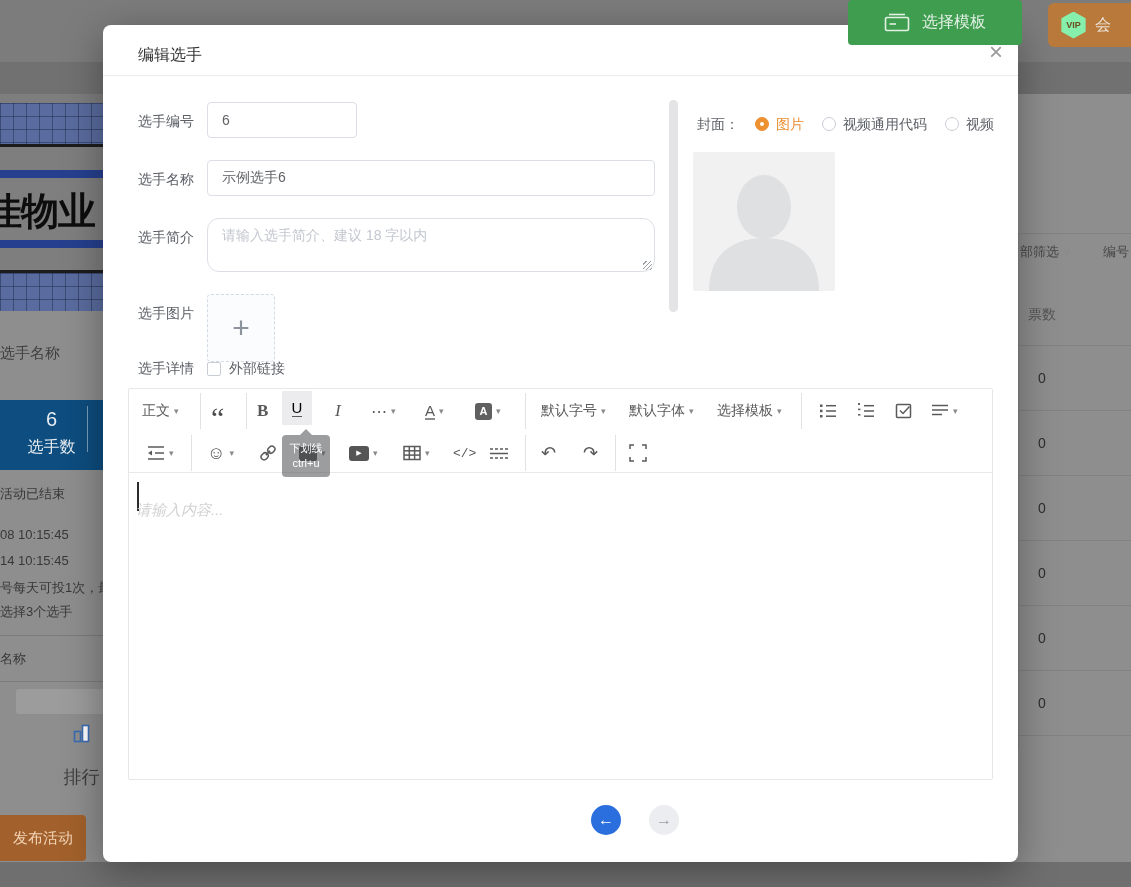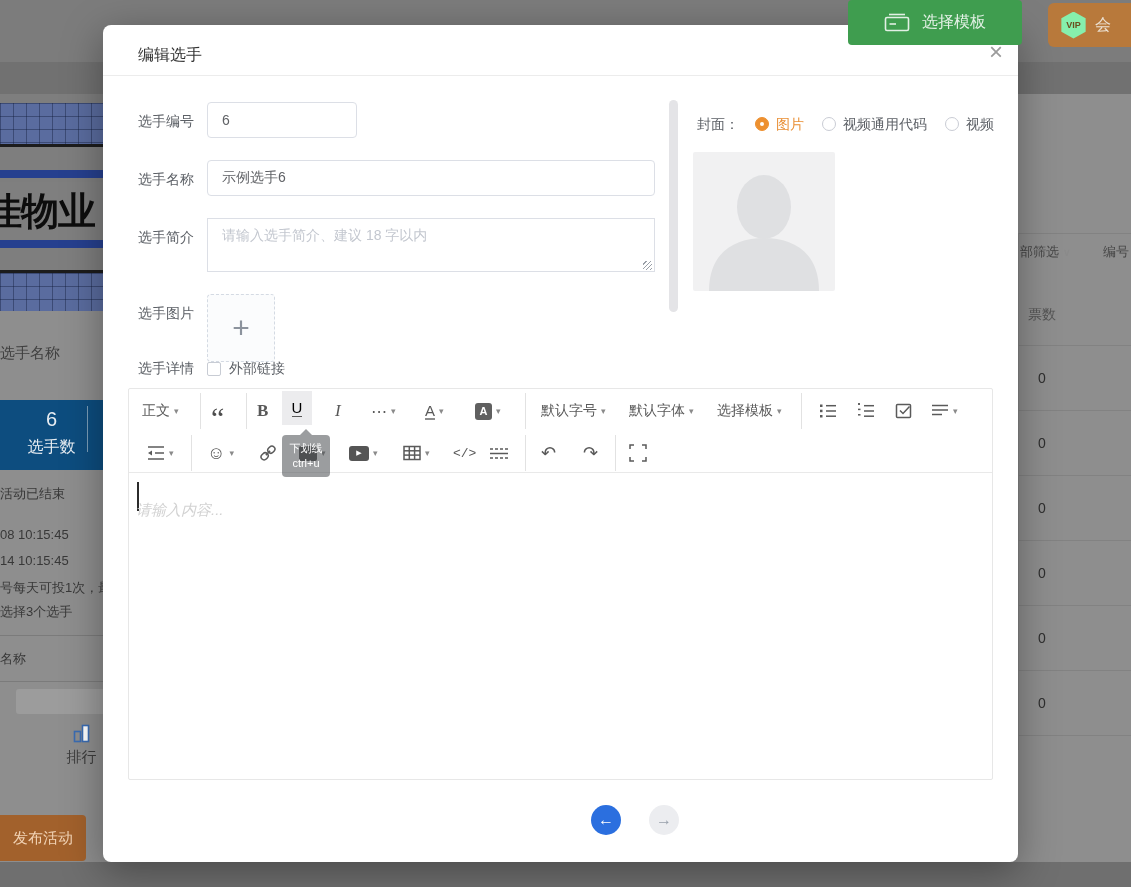--- a/index.html
+++ b/index.html
@@ -57,7 +57,7 @@
   .lbl{color:#5c6066;font-size:14px;white-space:nowrap}
   .inp{border:1px solid #dcdfe6;border-radius:4px;background:#fff;color:#606266;font-size:14px;
     padding:0 14px;font-family:inherit;outline:none}
-  .ta{border:1px solid #dcdfe6;border-radius:0;color:#606266;font-size:14px;padding:8px 14px;
+  .ta{border:1px solid #dcdfe6;border-radius:12px;color:#606266;font-size:14px;padding:8px 14px;
     font-family:inherit;resize:none;outline:none}
   .ta::placeholder,.inp::placeholder{color:#c3c7cf}
   .resize-h{left:540px;top:236px;width:9px;height:9px;

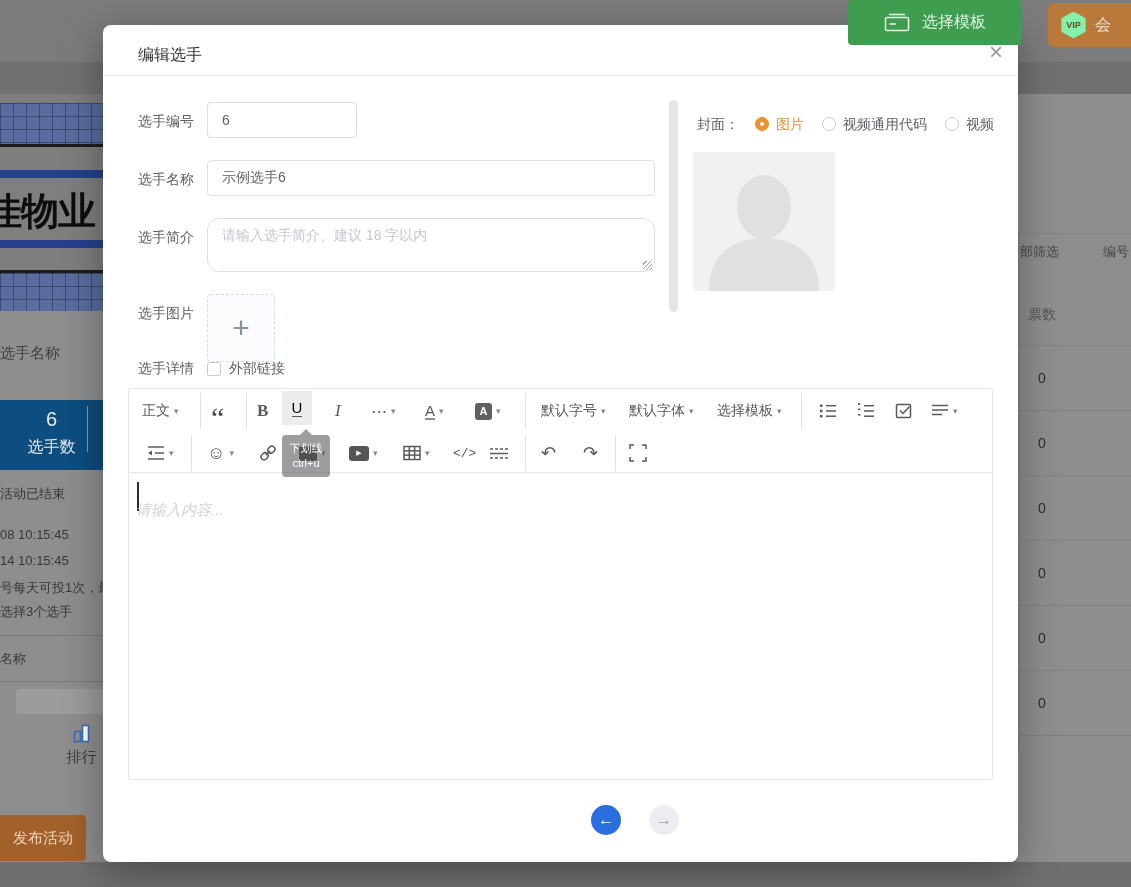--- a/index.html
+++ b/index.html
@@ -29,7 +29,7 @@
   .bg-hr{left:0;width:103px;height:1px;background:#7b7b7b}
   .bg-inputbox{left:16px;top:689px;width:87px;height:25px;background:#9c9c9c;border-radius:3px 0 0 3px}
   .rank-wrap{left:60px;top:722px;width:43px;text-align:center}
-  .rank-lbl{display:block;font-size:15px;color:#3d3d3d;margin-top:0}
+  .rank-lbl{display:block;font-size:18px;color:#3d3d3d;margin-top:17px}
   .publish-btn{left:0;top:815px;width:86px;height:46px;background:#a2612c;border-radius:0 4px 4px 0;
     color:rgba(255,230,205,.85);font-size:15px;text-align:center;line-height:46px;white-space:nowrap}
   .rt-line{background:#828282;height:1px}

